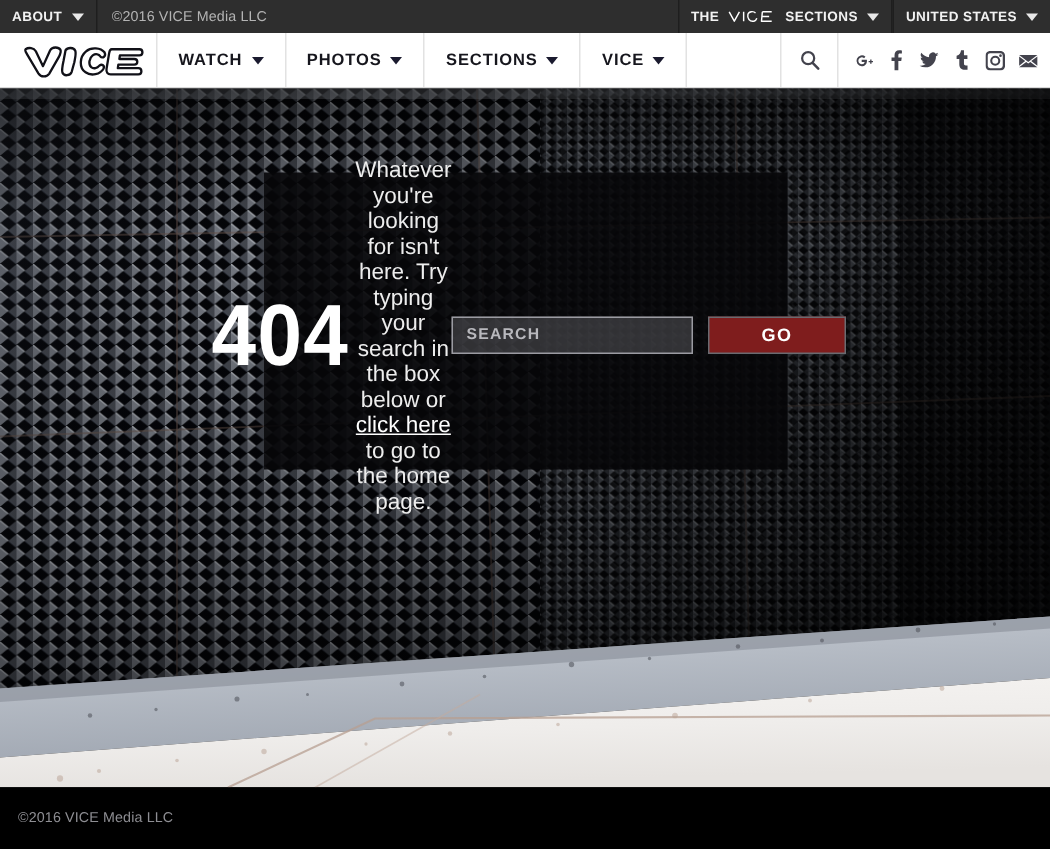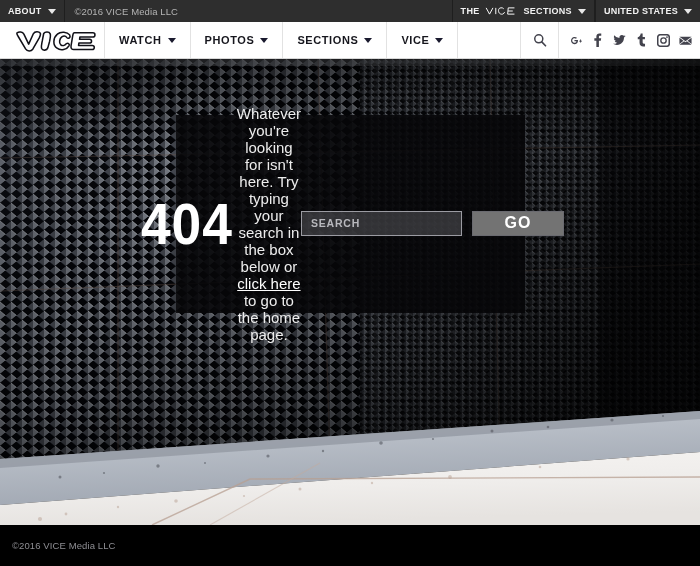--- a/index.html
+++ b/index.html
@@ -193,10 +193,10 @@
   }
   .go-btn {
     width: 92px; height: 25px;
-    background: #737373;
+    background: #7f1d1d;
     border: 1px solid #6a6a70;
     color: #ffffff;
-    font-size: 16px;
+    font-size: 12px;
     font-weight: bold;
     letter-spacing: 1px;
     cursor: pointer;

